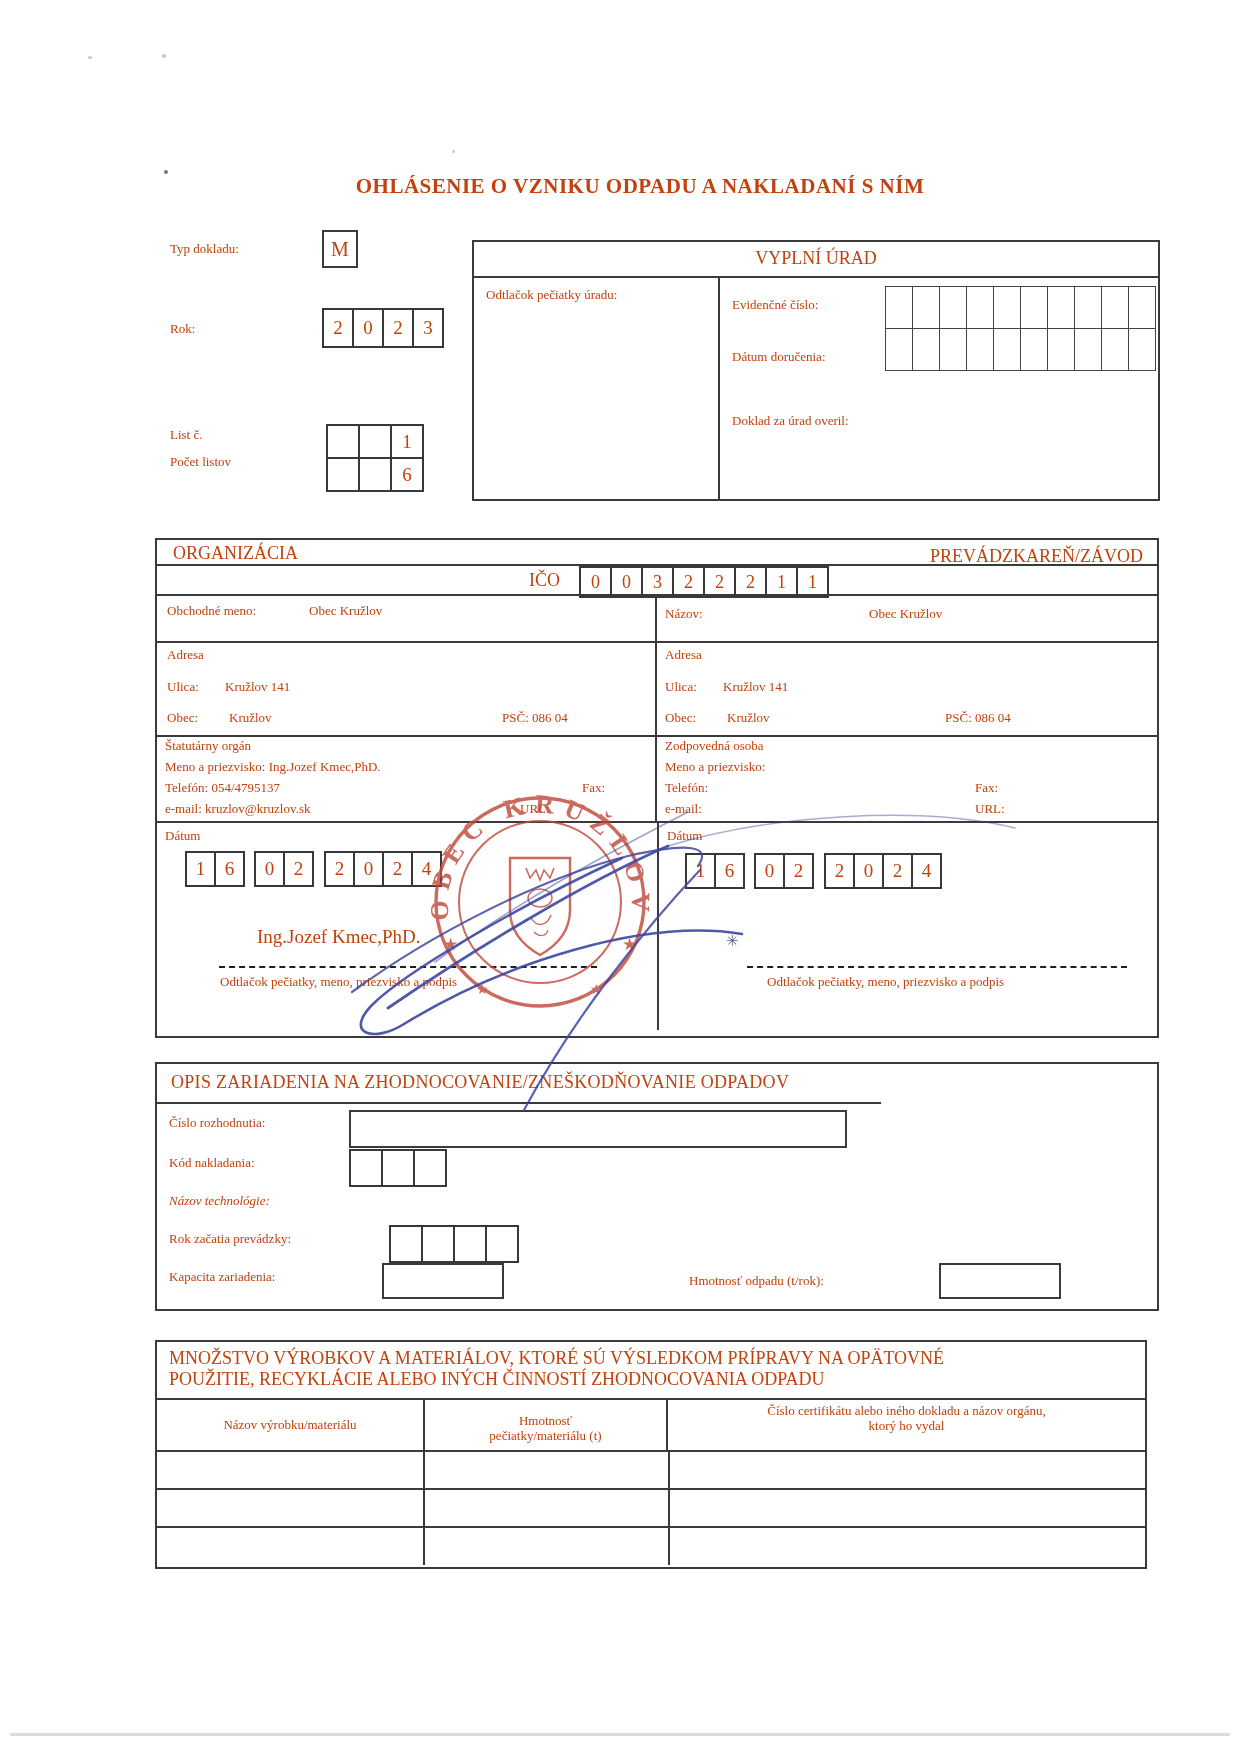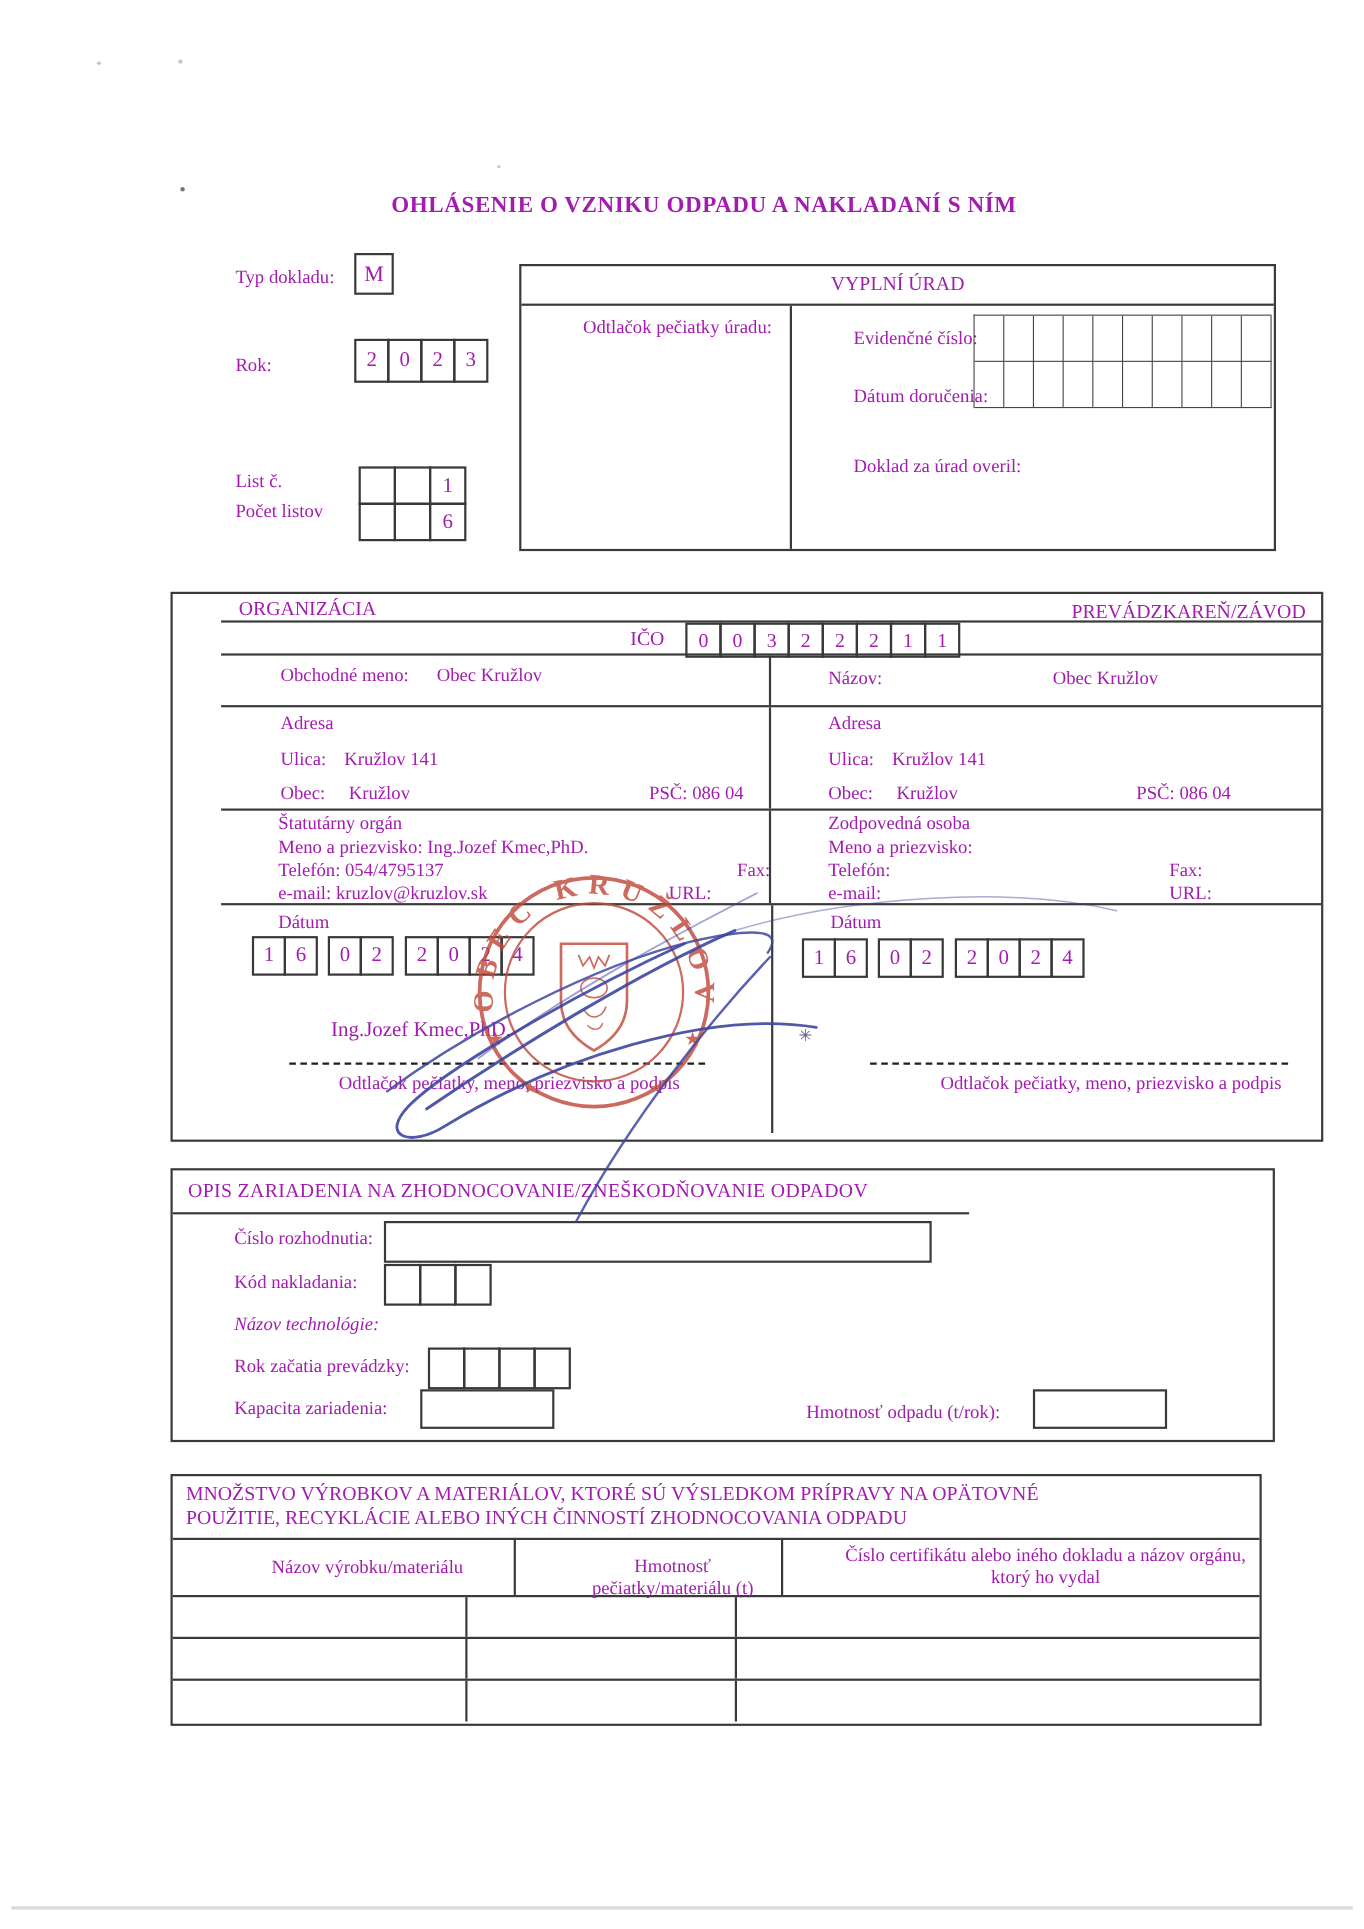--- a/index.html
+++ b/index.html
@@ -4,7 +4,7 @@
 <style>
   html,body{margin:0;padding:0;background:#e8e8e8;}
   .page{position:relative;width:1240px;height:1754px;background:#ffffff;margin:0 auto;
-        font-family:"Liberation Serif","DejaVu Serif",serif;color:#a21caf;overflow:hidden;}
+        font-family:"Liberation Serif","DejaVu Serif",serif;color:#c2410c;overflow:hidden;}
   .abs{position:absolute;}
   .lbl{font-size:17px;line-height:1.15;white-space:nowrap;margin-left:44px;}
   .big{font-size:18px;}

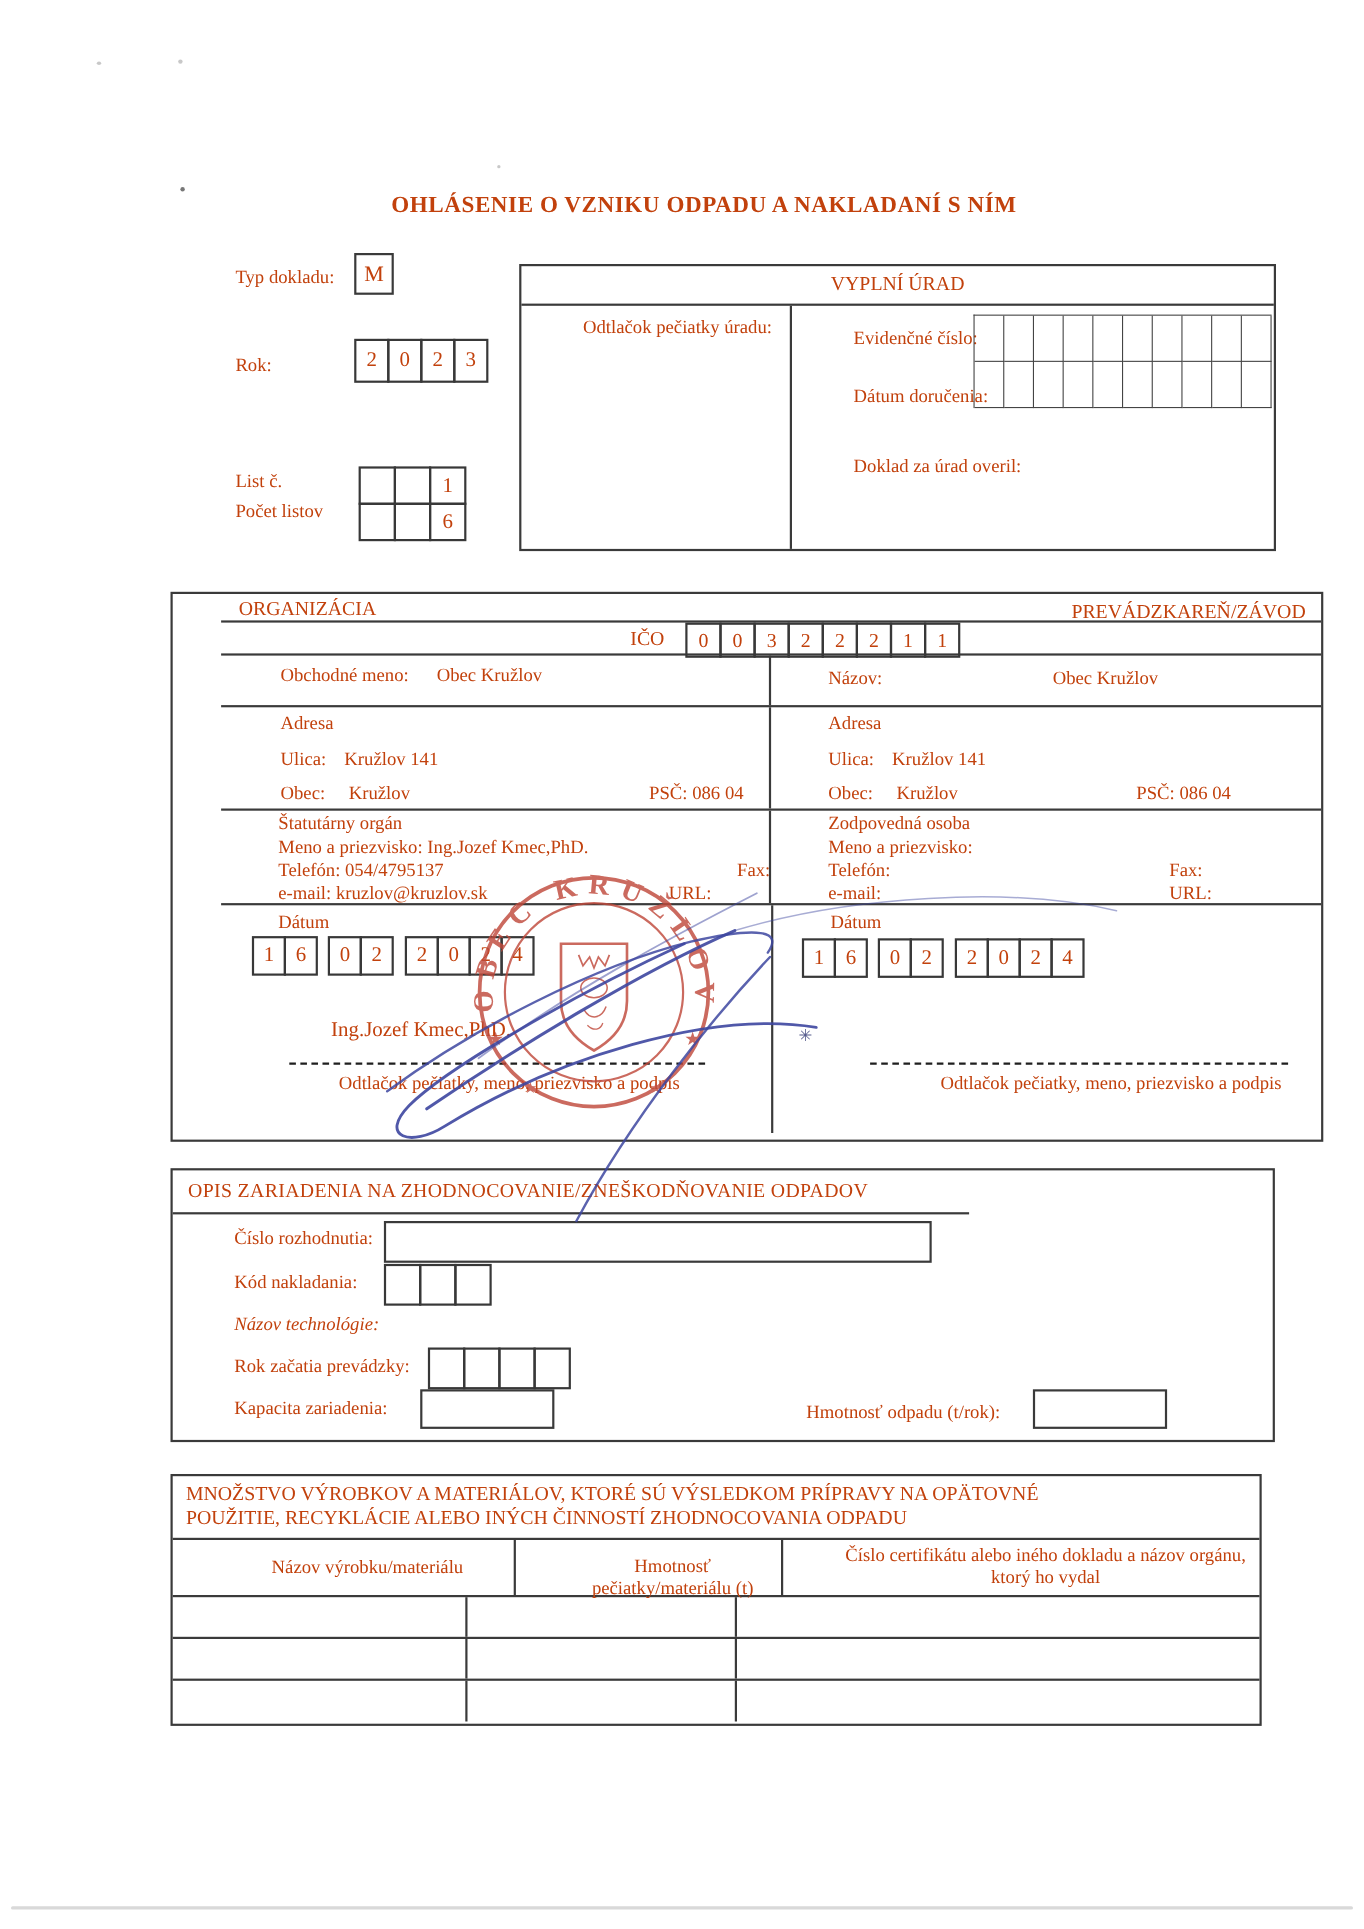--- a/index.html
+++ b/index.html
@@ -6,7 +6,7 @@
   .page{position:relative;width:1240px;height:1754px;background:#ffffff;margin:0 auto;
         font-family:"Liberation Serif","DejaVu Serif",serif;color:#c2410c;overflow:hidden;}
   .abs{position:absolute;}
-  .lbl{font-size:17px;line-height:1.15;white-space:nowrap;margin-left:44px;}
+  .lbl{font-size:13px;line-height:1.15;white-space:nowrap;}
   .big{font-size:18px;}
   .box{border:2px solid #3a3a3a;}
   .cellrow{display:flex;}

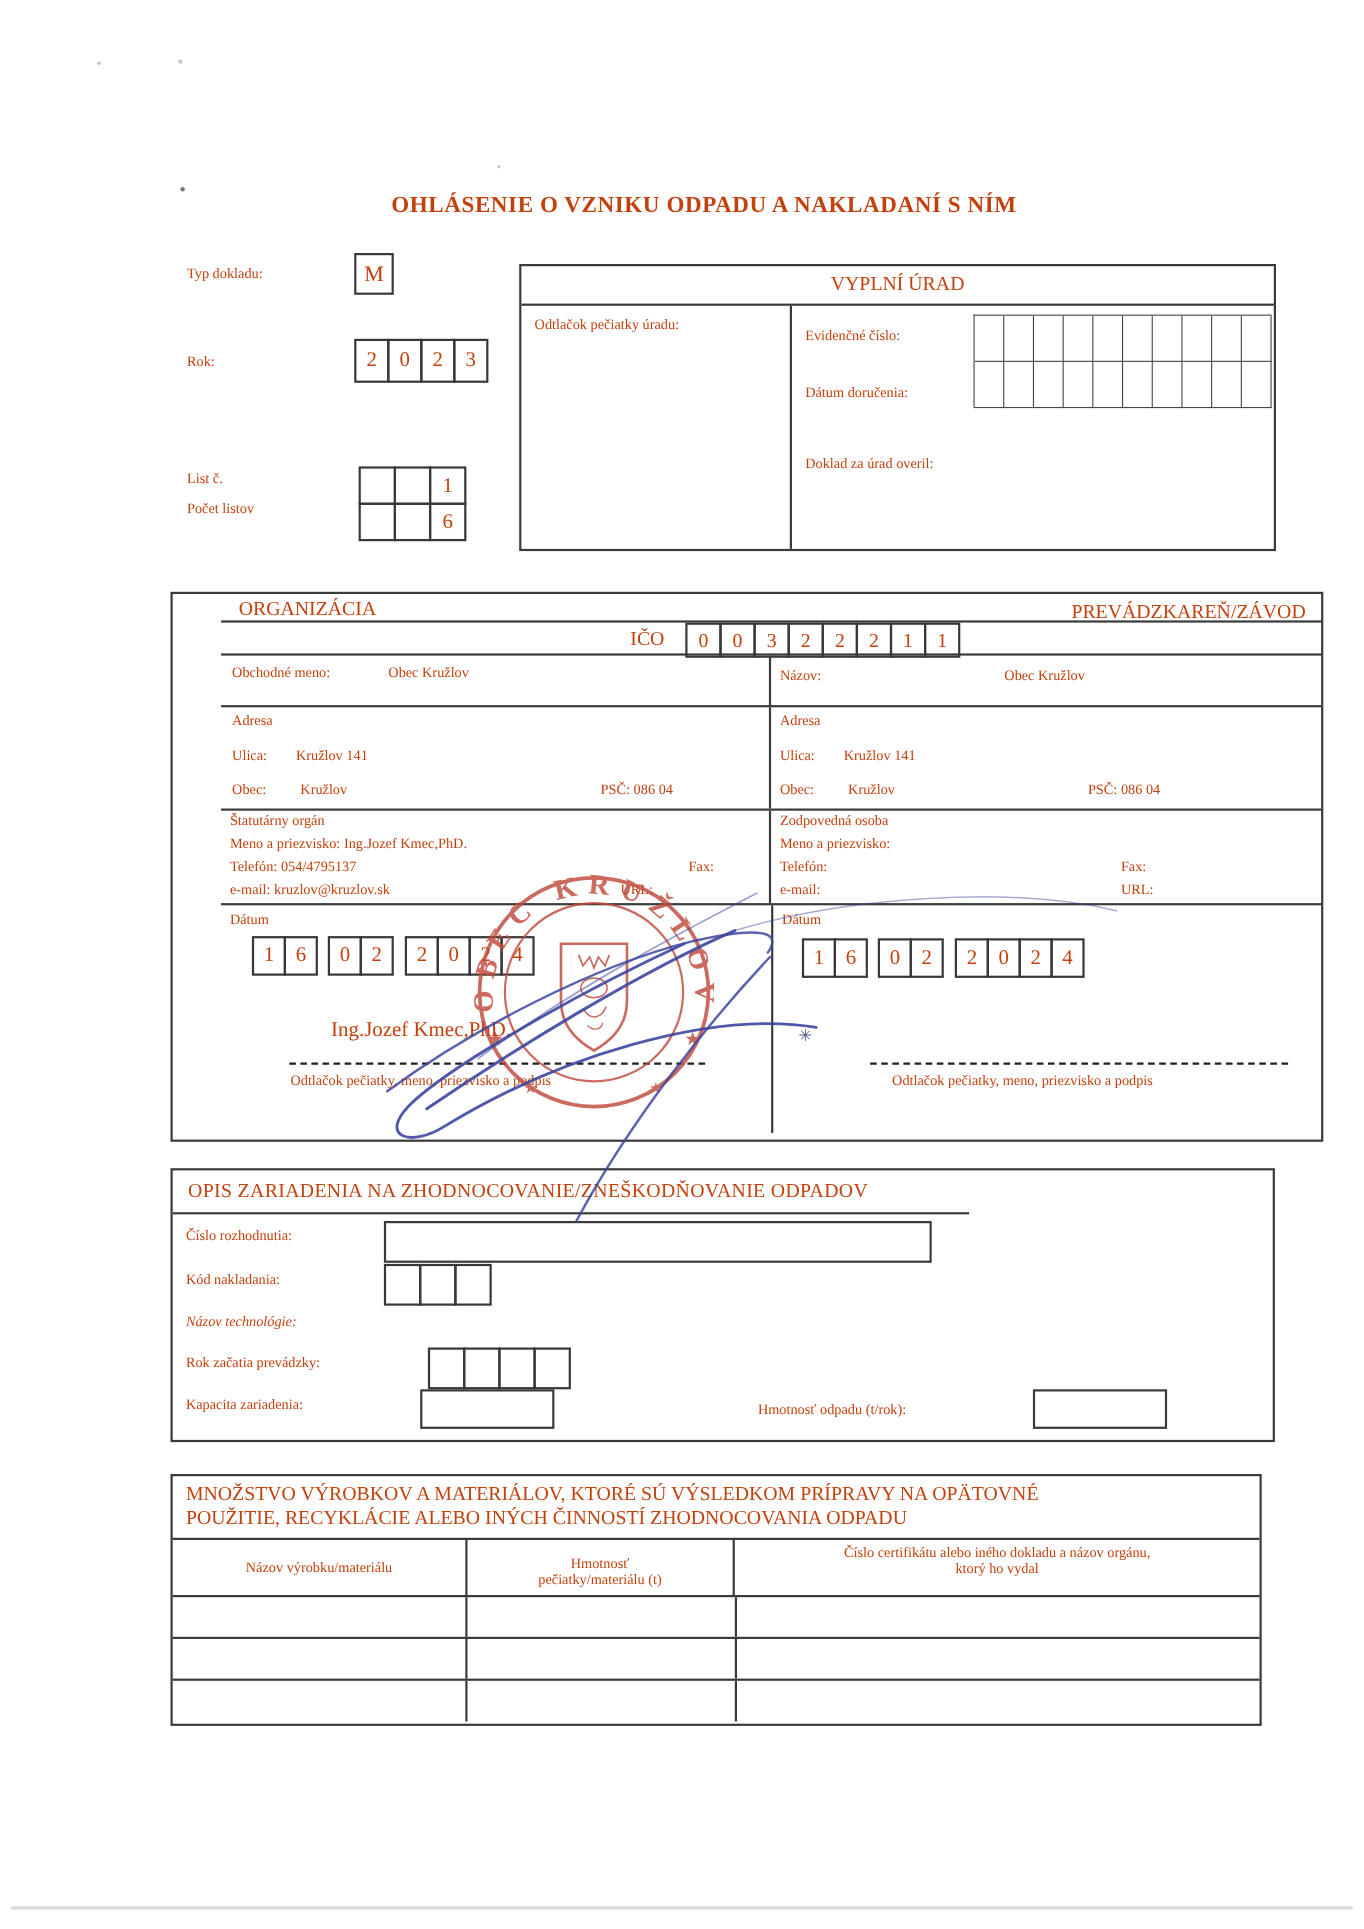--- a/index.html
+++ b/index.html
@@ -92,7 +92,7 @@
     </div>
   </div>
 
-  <div class="abs box" style="left:155px;top:538px;width:1000px;height:496px;padding-left:44px;">
+  <div class="abs box" style="left:155px;top:538px;width:1000px;height:496px;">
 
     <div class="row" style="height:26px;border-bottom:2px solid #3a3a3a;">
       <div class="abs big" style="left:16px;top:3px;">ORGANIZÁCIA</div>

